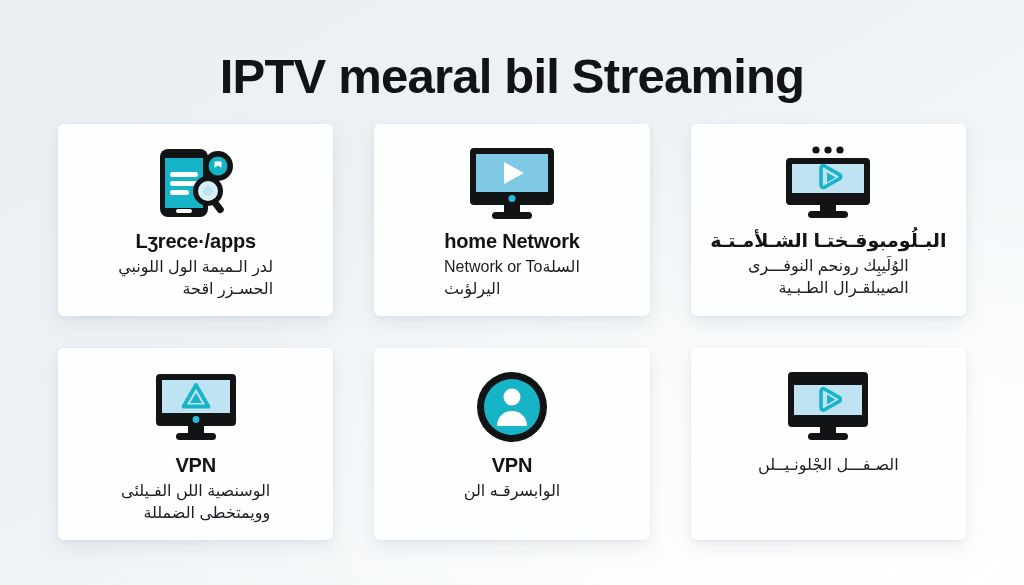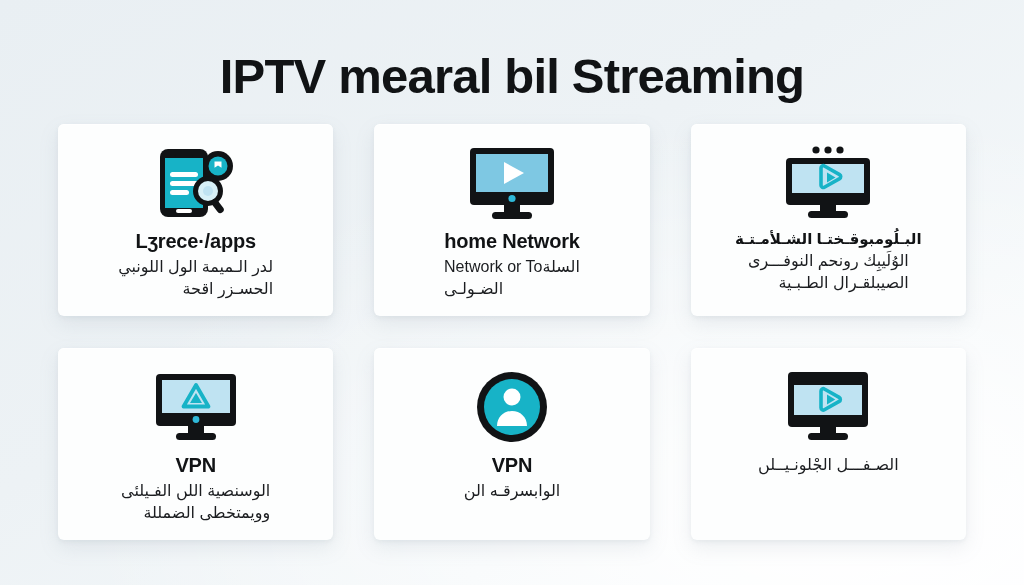--- a/index.html
+++ b/index.html
@@ -92,7 +92,7 @@
   }
   .card-heading.rtl {
     direction: rtl;
-    font-size: 15px;
+    font-size: 19px;
     letter-spacing: 0;
   }
 

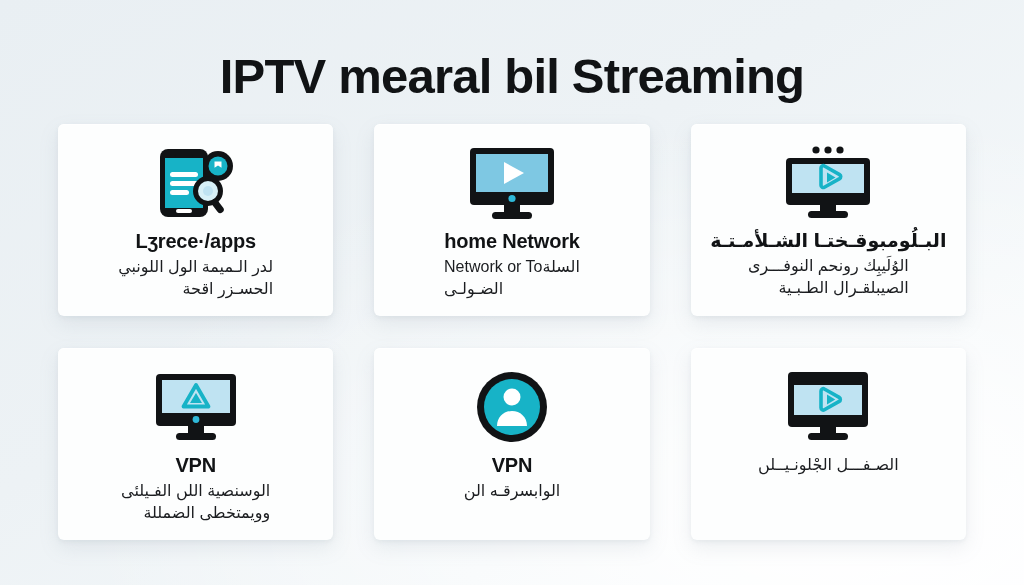--- a/index.html
+++ b/index.html
@@ -163,7 +163,7 @@
       <div class="card-heading">home Network</div>
       <div class="card-body">
         <span class="line">Network or Toالسلة</span>
-        <span class="line">الضـولـى</span>
+        <span class="line">اليرلؤںٺ</span>
       </div>
     </div>
 

